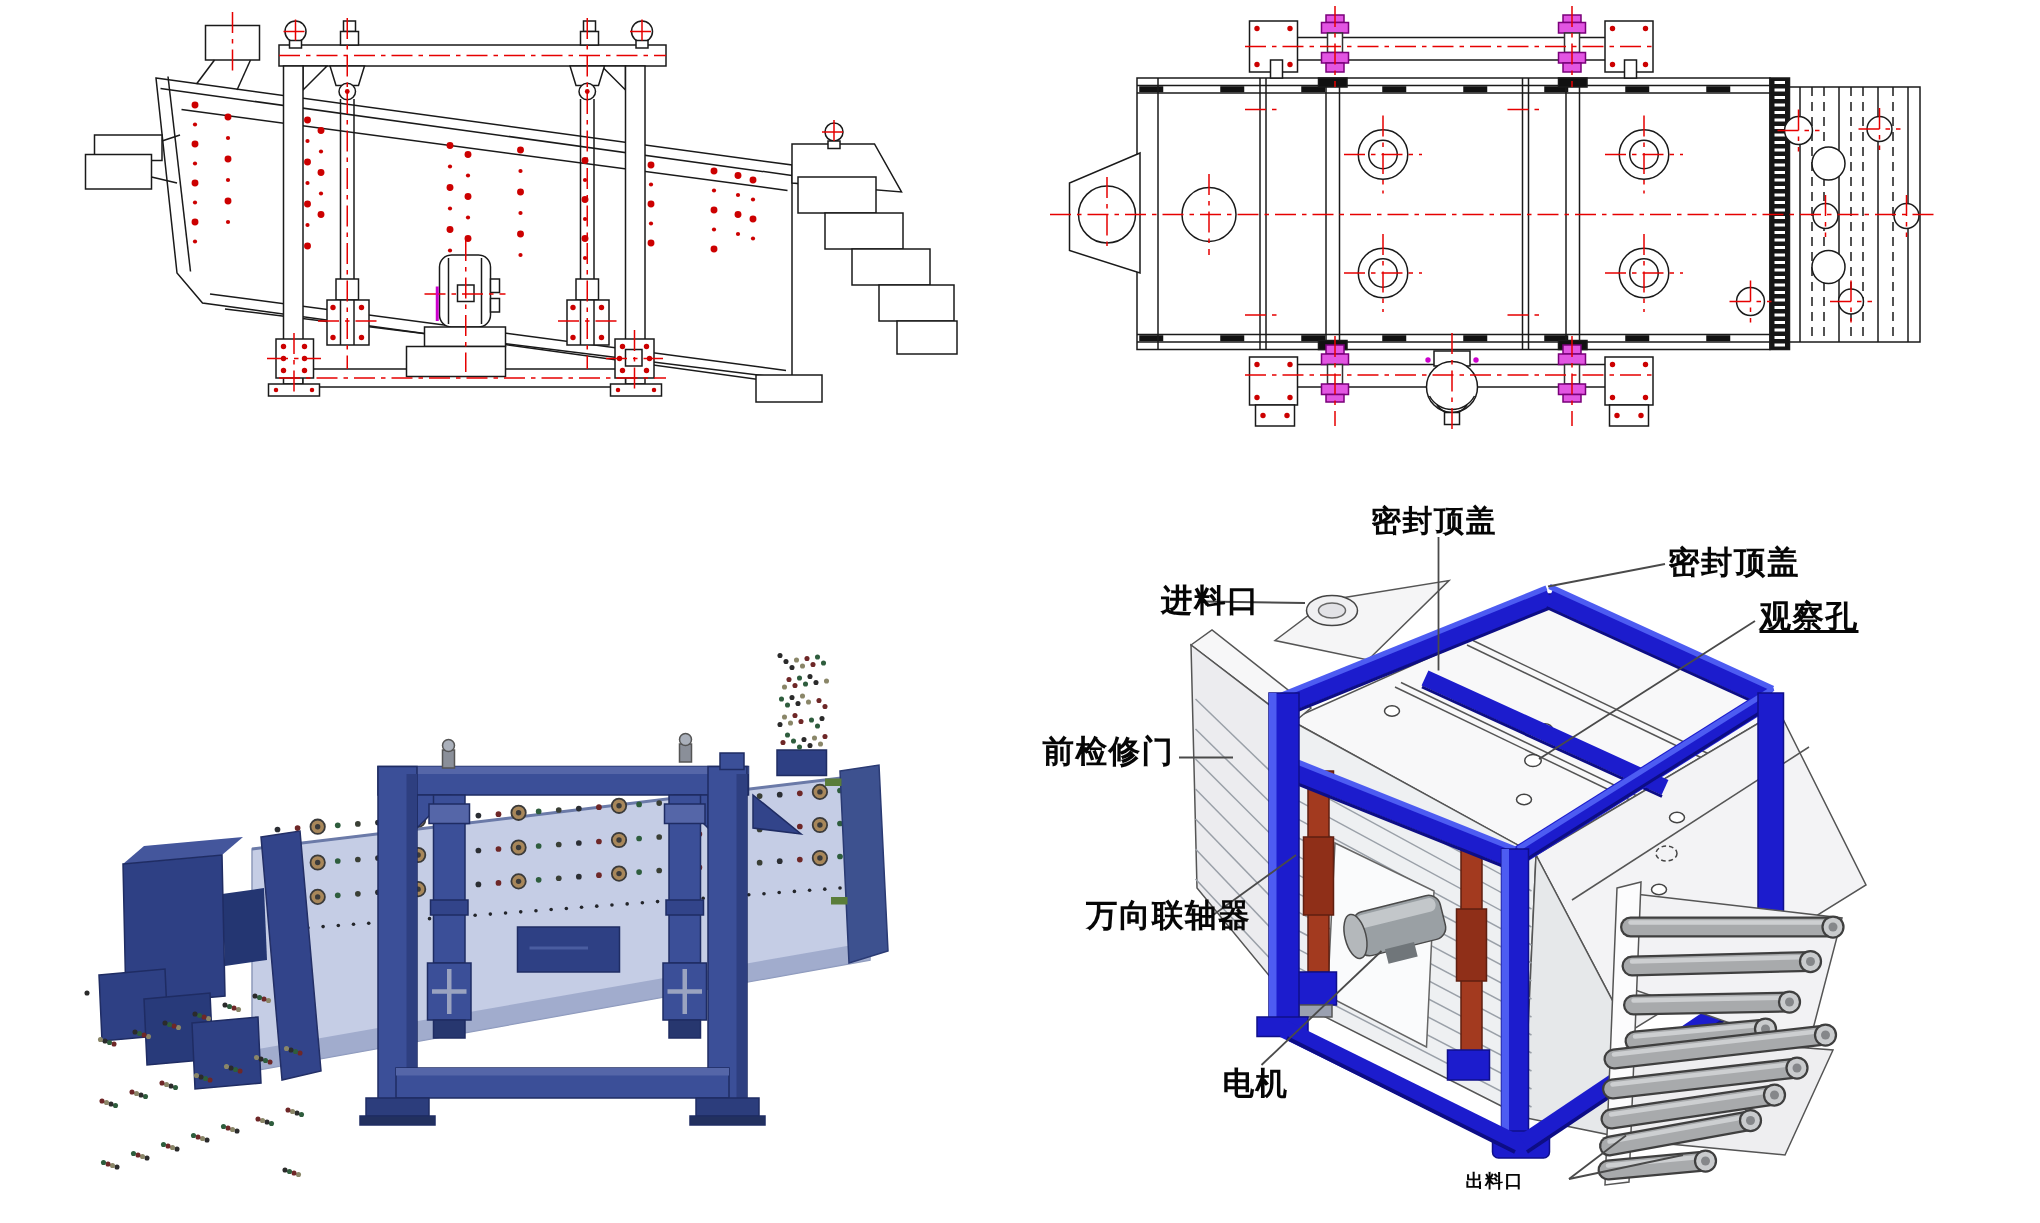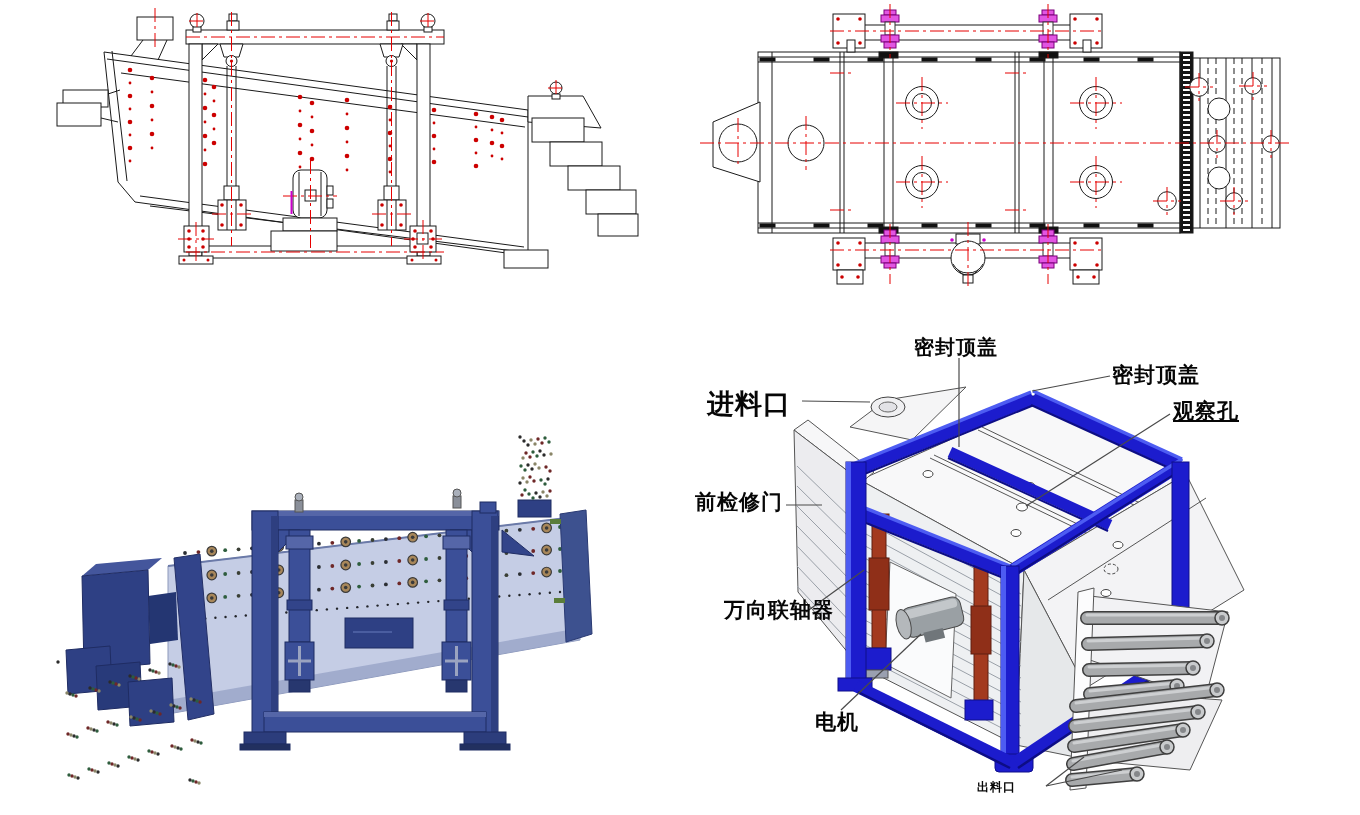--- a/index.html
+++ b/index.html
@@ -886,7 +886,7 @@
 
 <div class="part-label" style="left:914px;top:337px;font-size:20px;">密封顶盖</div>
 <div class="part-label" style="left:1112px;top:365px;font-size:21px;">密封顶盖</div>
-<div class="part-label" style="left:707px;top:390px;font-size:27px;">进料口</div>
+<div class="part-label" style="left:774px;top:390px;font-size:21px;">进料口</div>
 <div class="part-label" style="left:1173px;top:401px;font-size:21px;text-decoration:underline;">观察孔</div>
 <div class="part-label" style="left:695px;top:493px;font-size:21px;font-family:Liberation Mono, monospace;">前检修门</div>
 <div class="part-label" style="left:692px;top:600px;font-size:21px;margin-left:32px;">万向联轴器</div>

